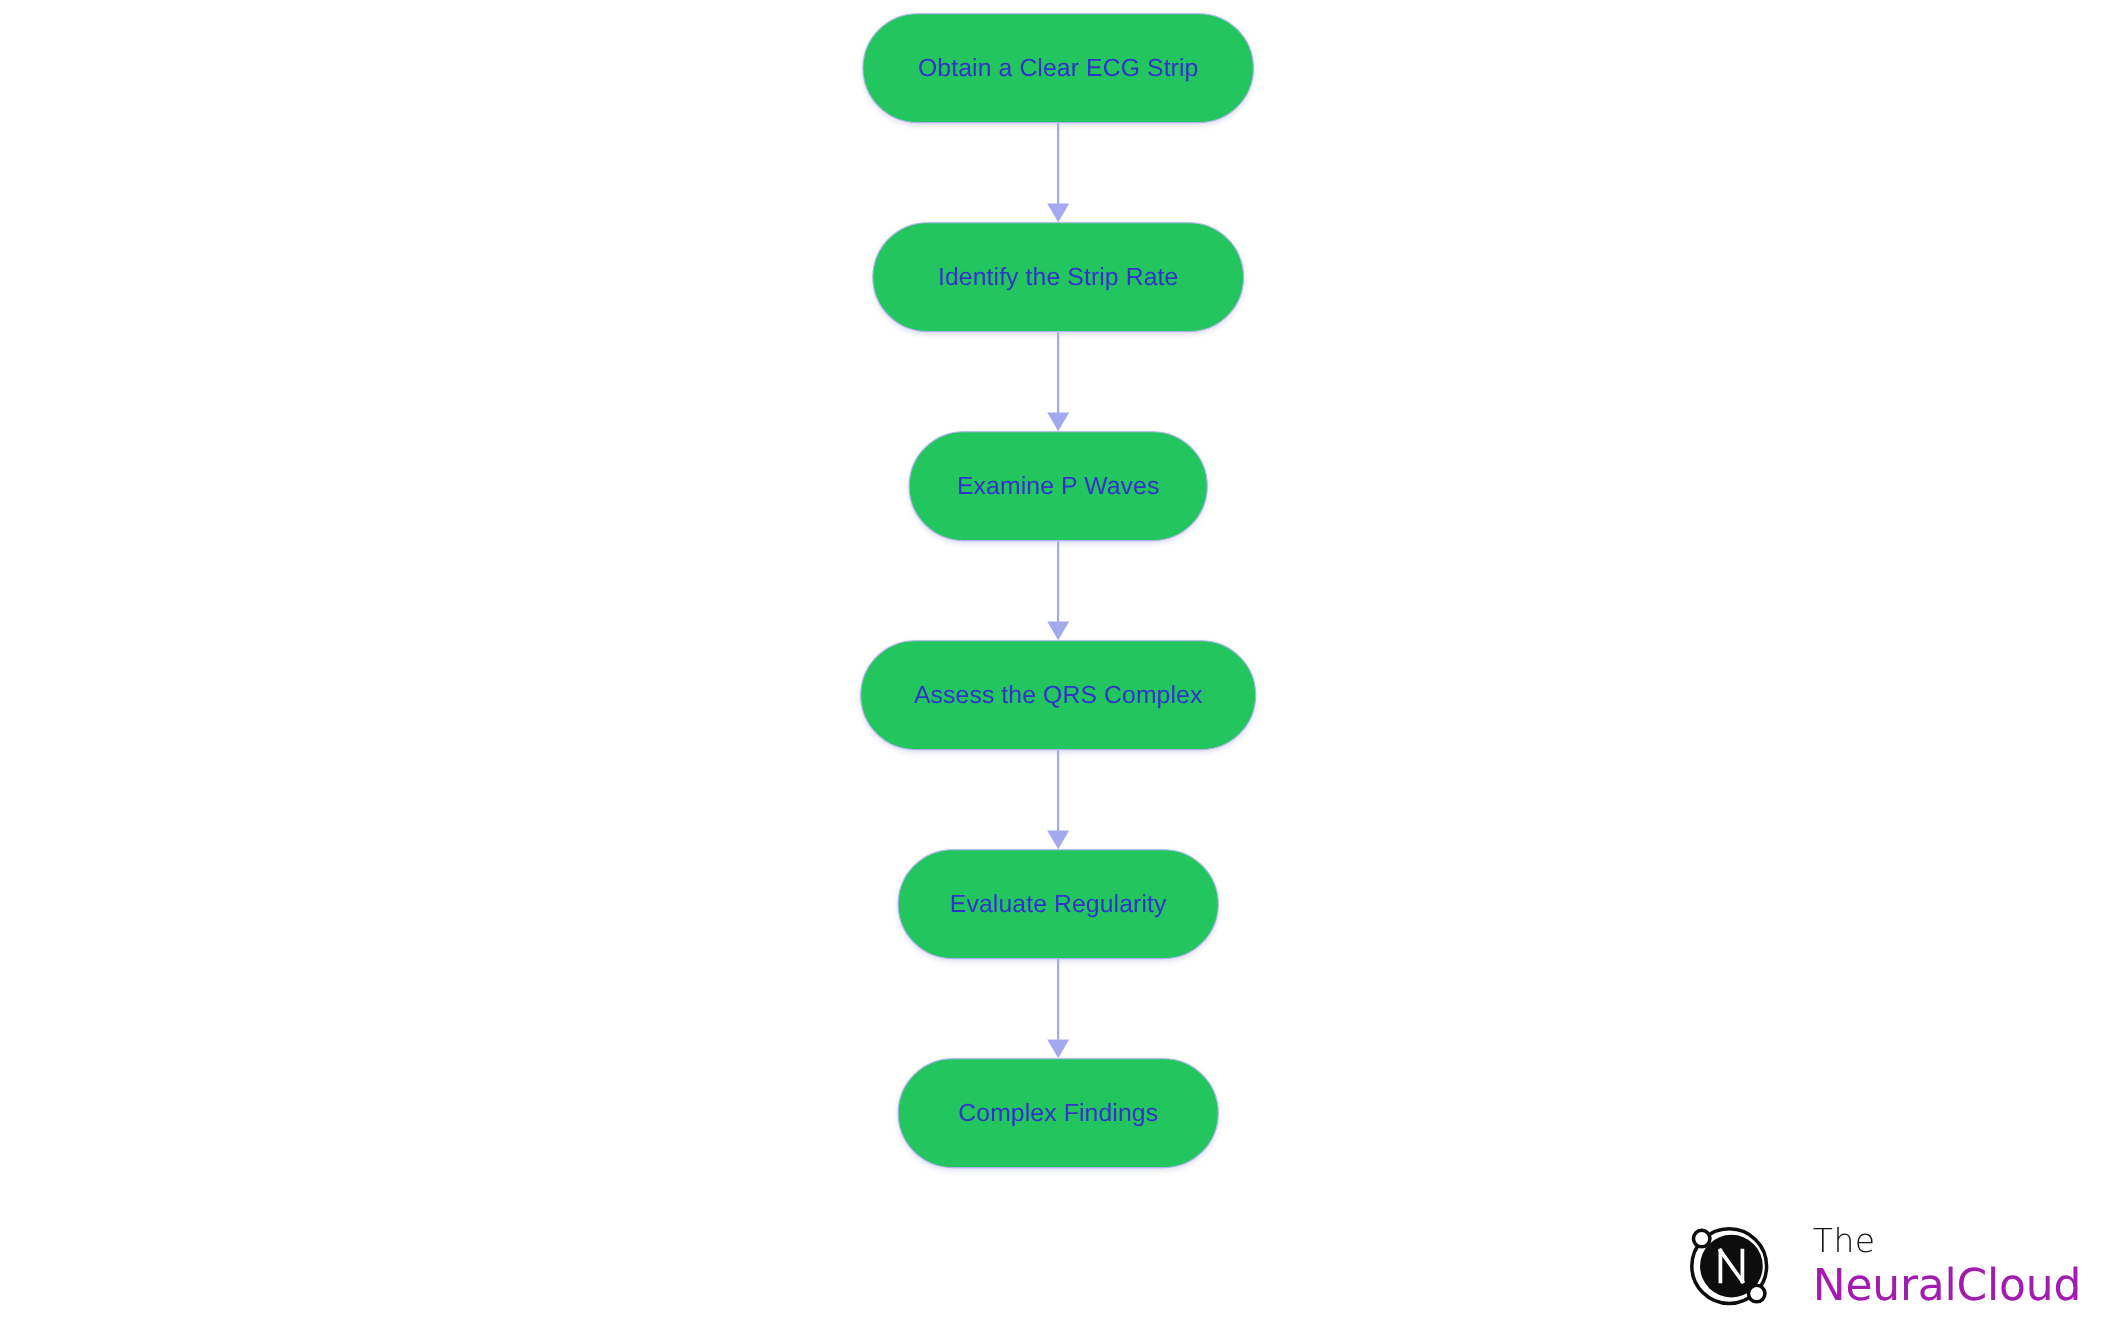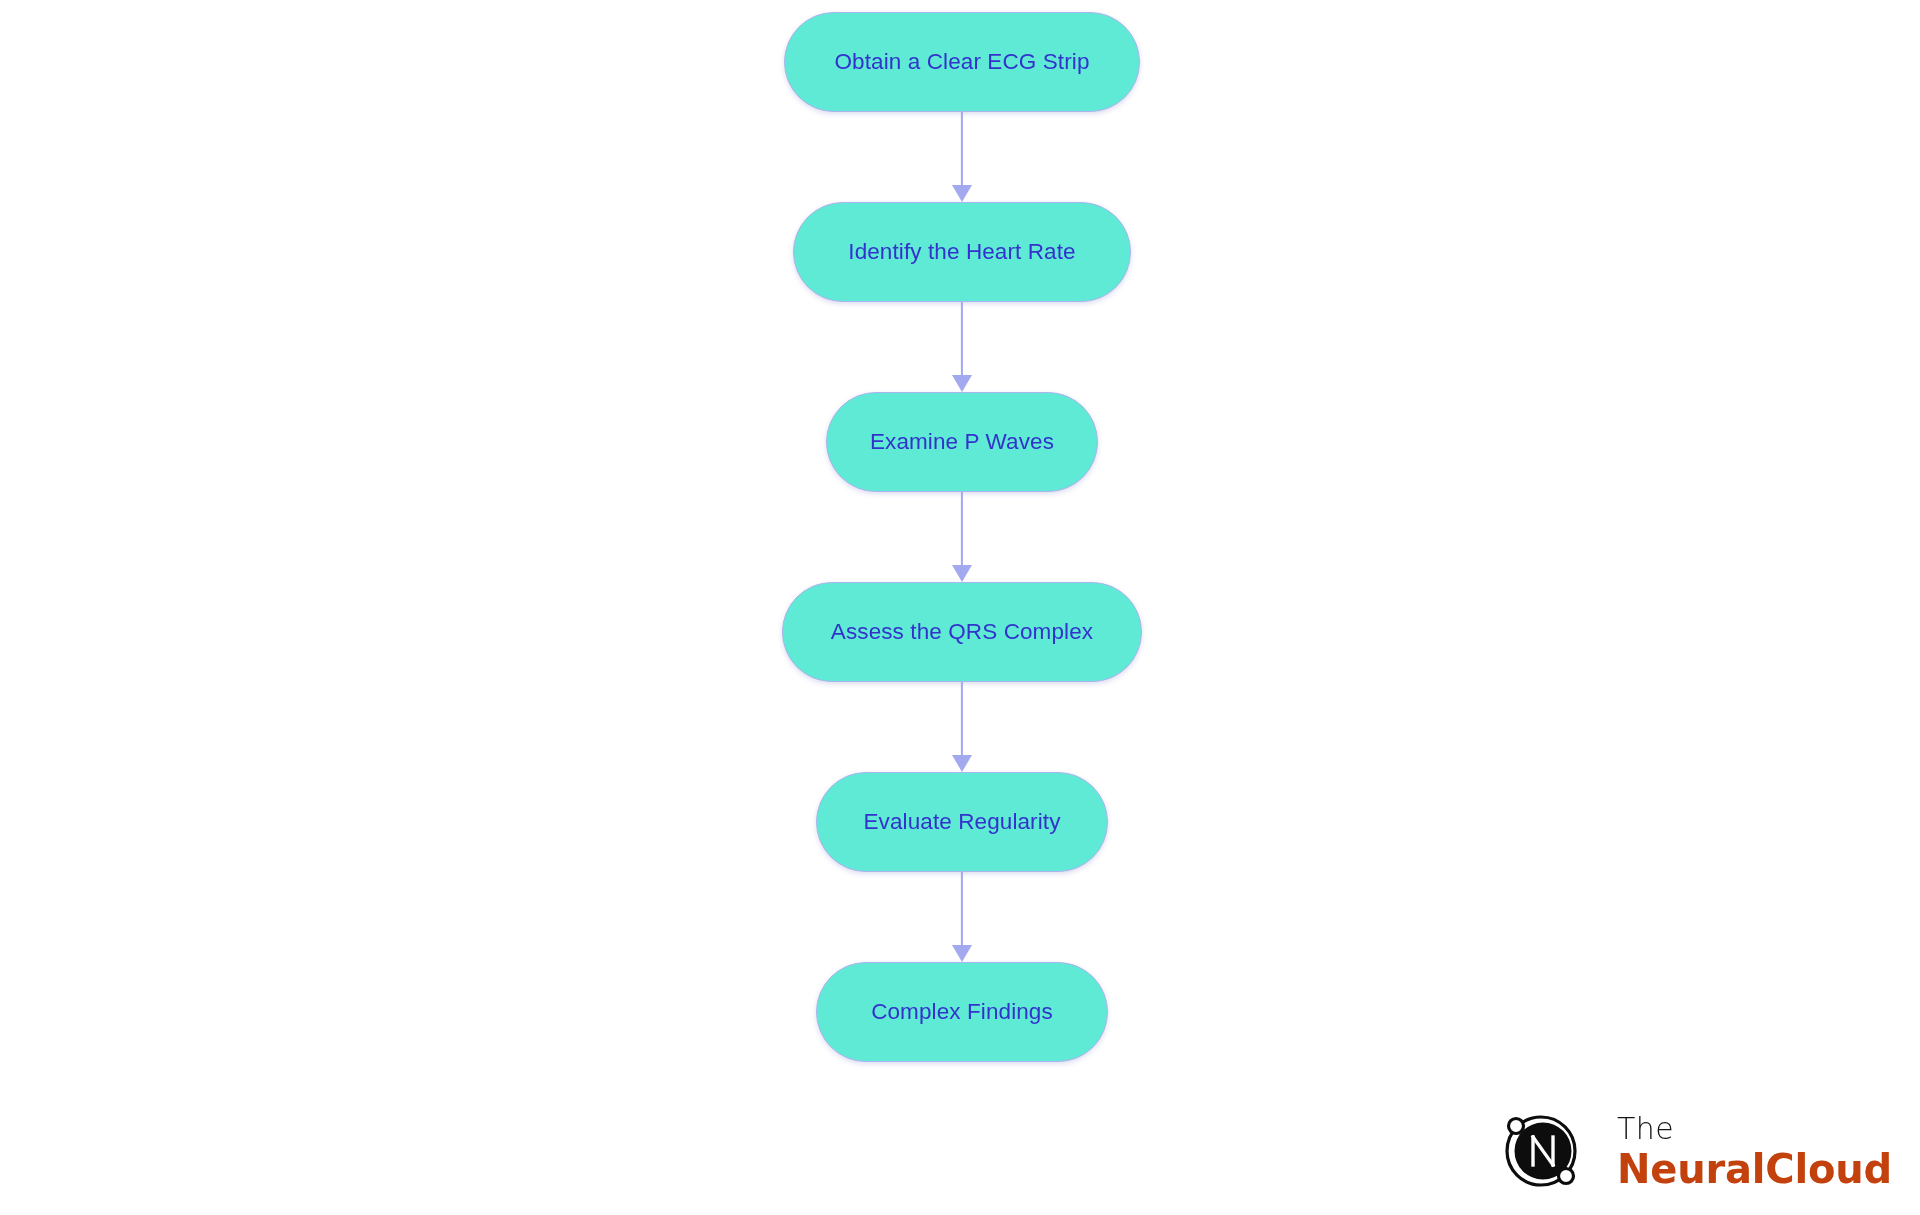--- a/index.html
+++ b/index.html
@@ -29,7 +29,7 @@
     box-sizing: border-box;
     height: 100px;
     border-radius: 52px;
-    background: #5eead4;
+    background: #22c55e;
     border: 1.5px solid #aeb2f0;
     box-shadow: 0 2px 5px rgba(120,125,200,0.25);
     display: flex;

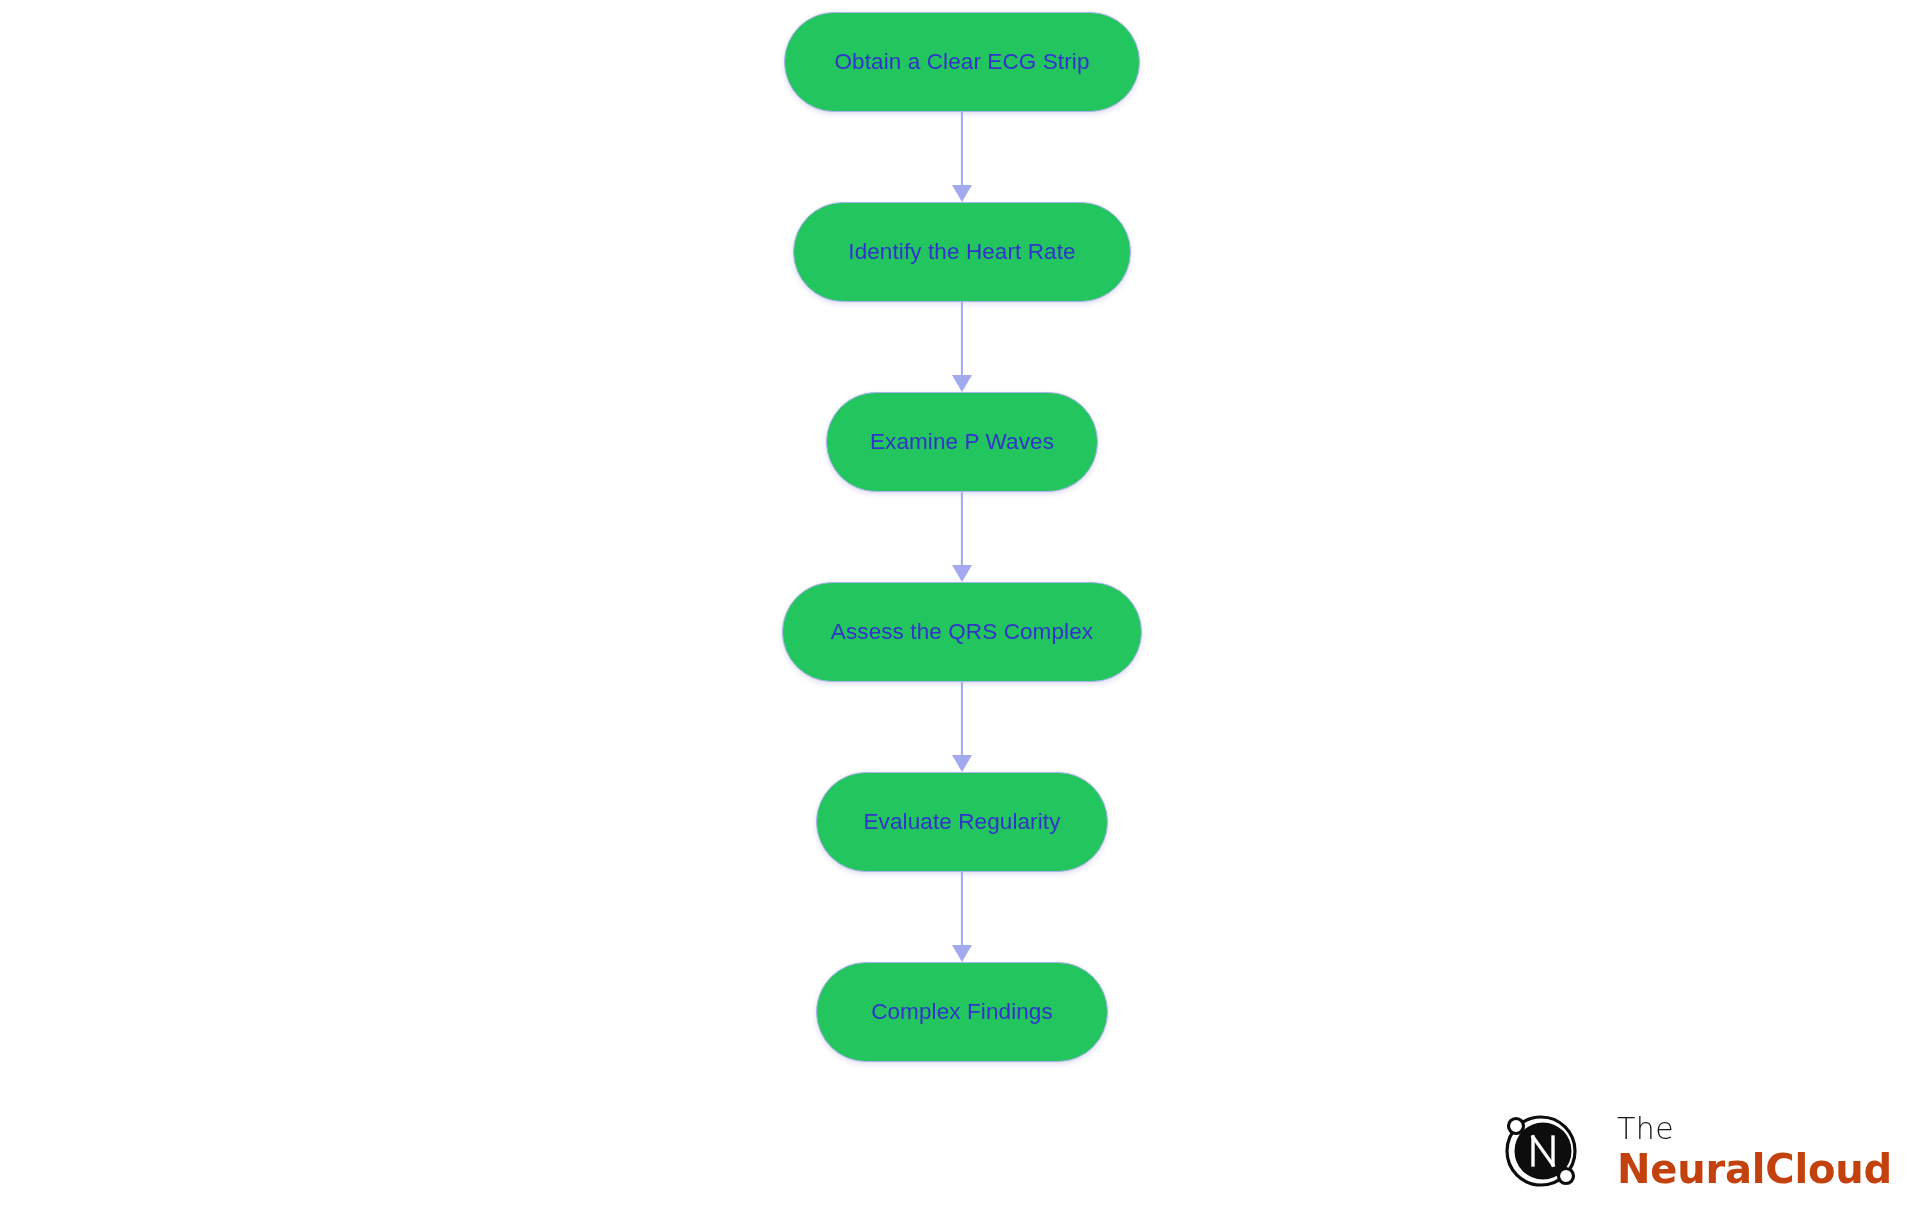--- a/index.html
+++ b/index.html
@@ -113,7 +113,7 @@
     <span class="node-label">Obtain a Clear ECG Strip</span>
   </div>
   <div class="node" id="node-1" style="left: 962px; top: 202px; width: 338px;">
-    <span class="node-label">Identify the Heart Rate</span>
+    <span class="node-label">Identify the Strip Rate</span>
   </div>
   <div class="node" id="node-2" style="left: 962px; top: 392px; width: 272px;">
     <span class="node-label">Examine P Waves</span>

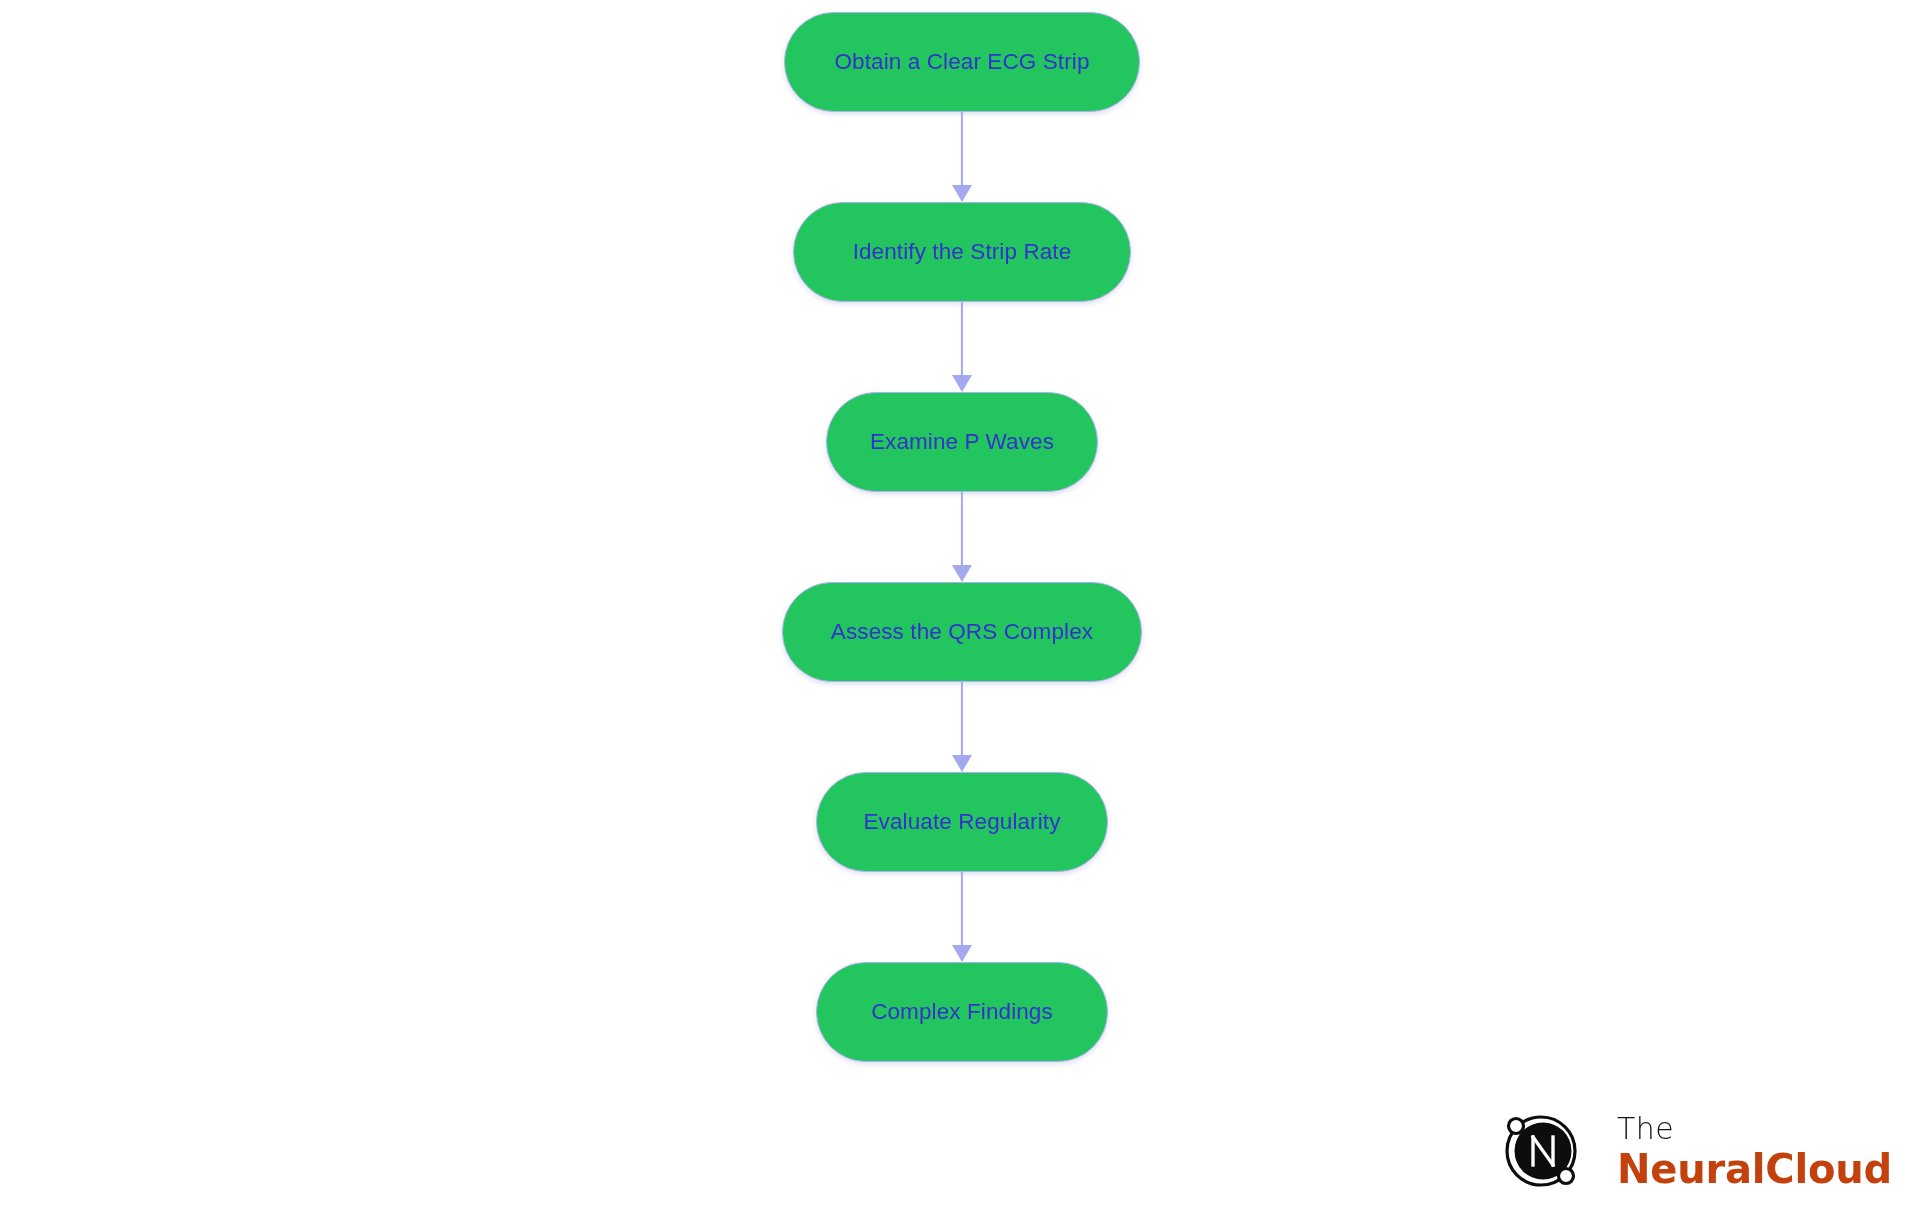--- a/index.html
+++ b/index.html
@@ -98,8 +98,8 @@
   }
   .brand-name {
     font-size: 40px;
-    color: #c2410c;
-    font-weight: 700;
+    color: #a21caf;
+    font-weight: 400;
     letter-spacing: -0.2px;
     font-family: "DejaVu Sans", sans-serif;
   }

